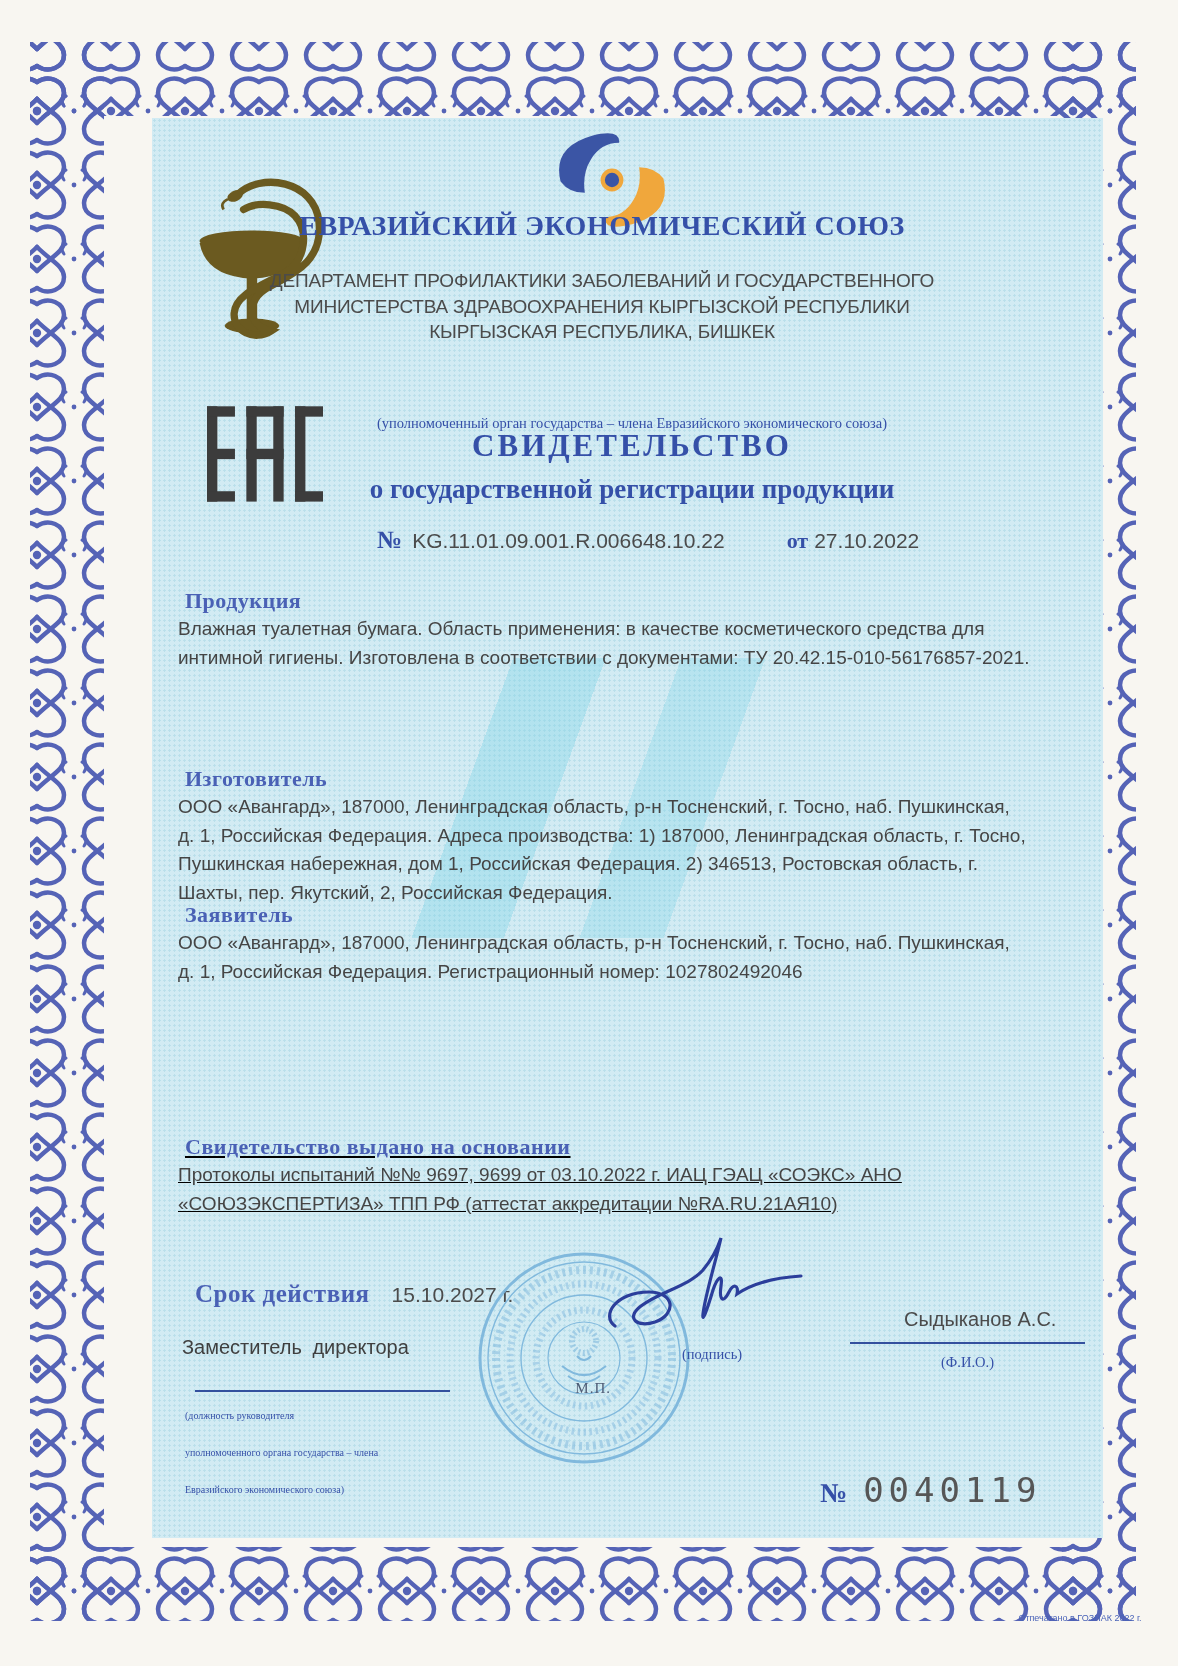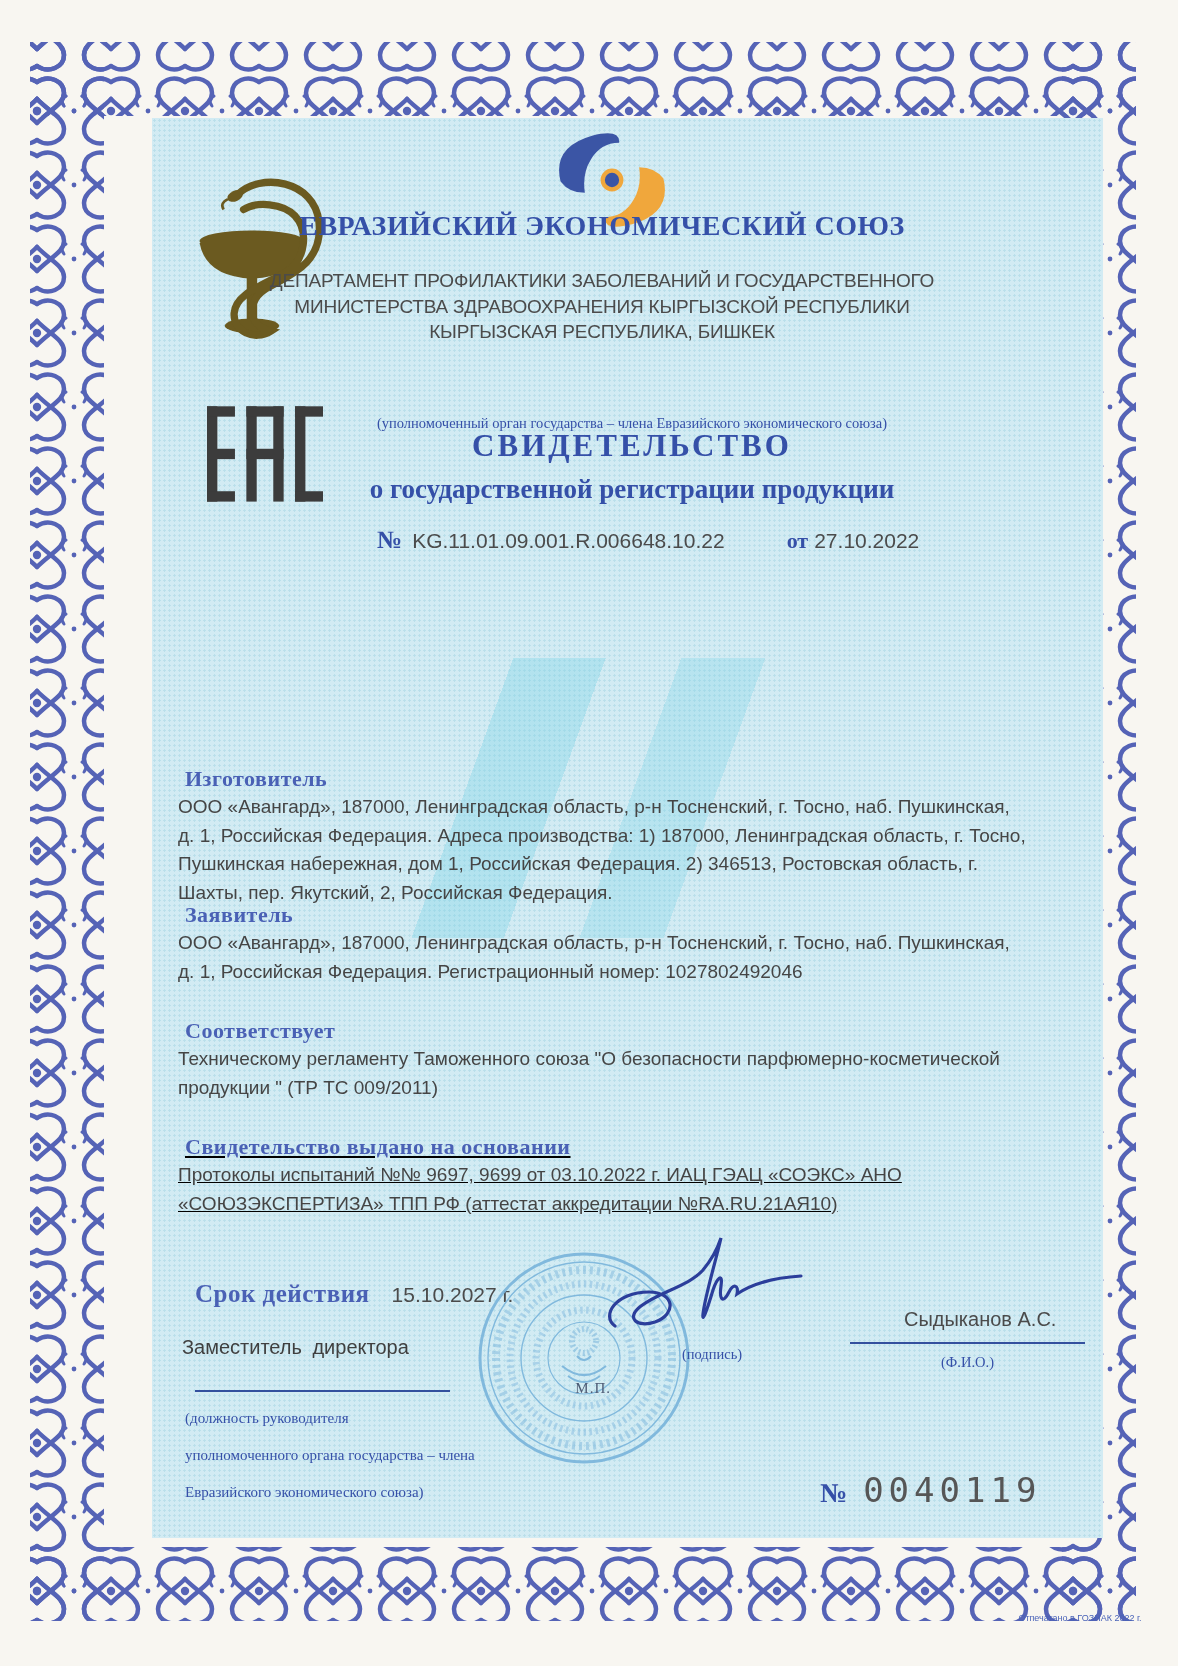--- a/index.html
+++ b/index.html
@@ -149,6 +149,10 @@
       <span class="date-value">27.10.2022</span>
     </div>
 
+    <div class="sec" style="top:470px;">
+      <div class="sec-h">Продукция</div>
+      <p class="sec-b">Влажная туалетная бумага. Область применения: в качестве косметического средства для интимной гигиены. Изготовлена в соответствии с документами: ТУ 20.42.15-010-56176857-2021.</p>
+    </div>
     <div class="sec" style="top:648px;">
       <div class="sec-h">Изготовитель</div>
       <p class="sec-b">ООО «Авангард», 187000, Ленинградская область, р-н Тосненский, г. Тосно, наб. Пушкинская, д. 1, Российская Федерация. Адреса производства: 1) 187000, Ленинградская область, г. Тосно, Пушкинская набережная, дом 1, Российская Федерация. 2) 346513, Ростовская область, г. Шахты, пер. Якутский, 2, Российская Федерация.</p>

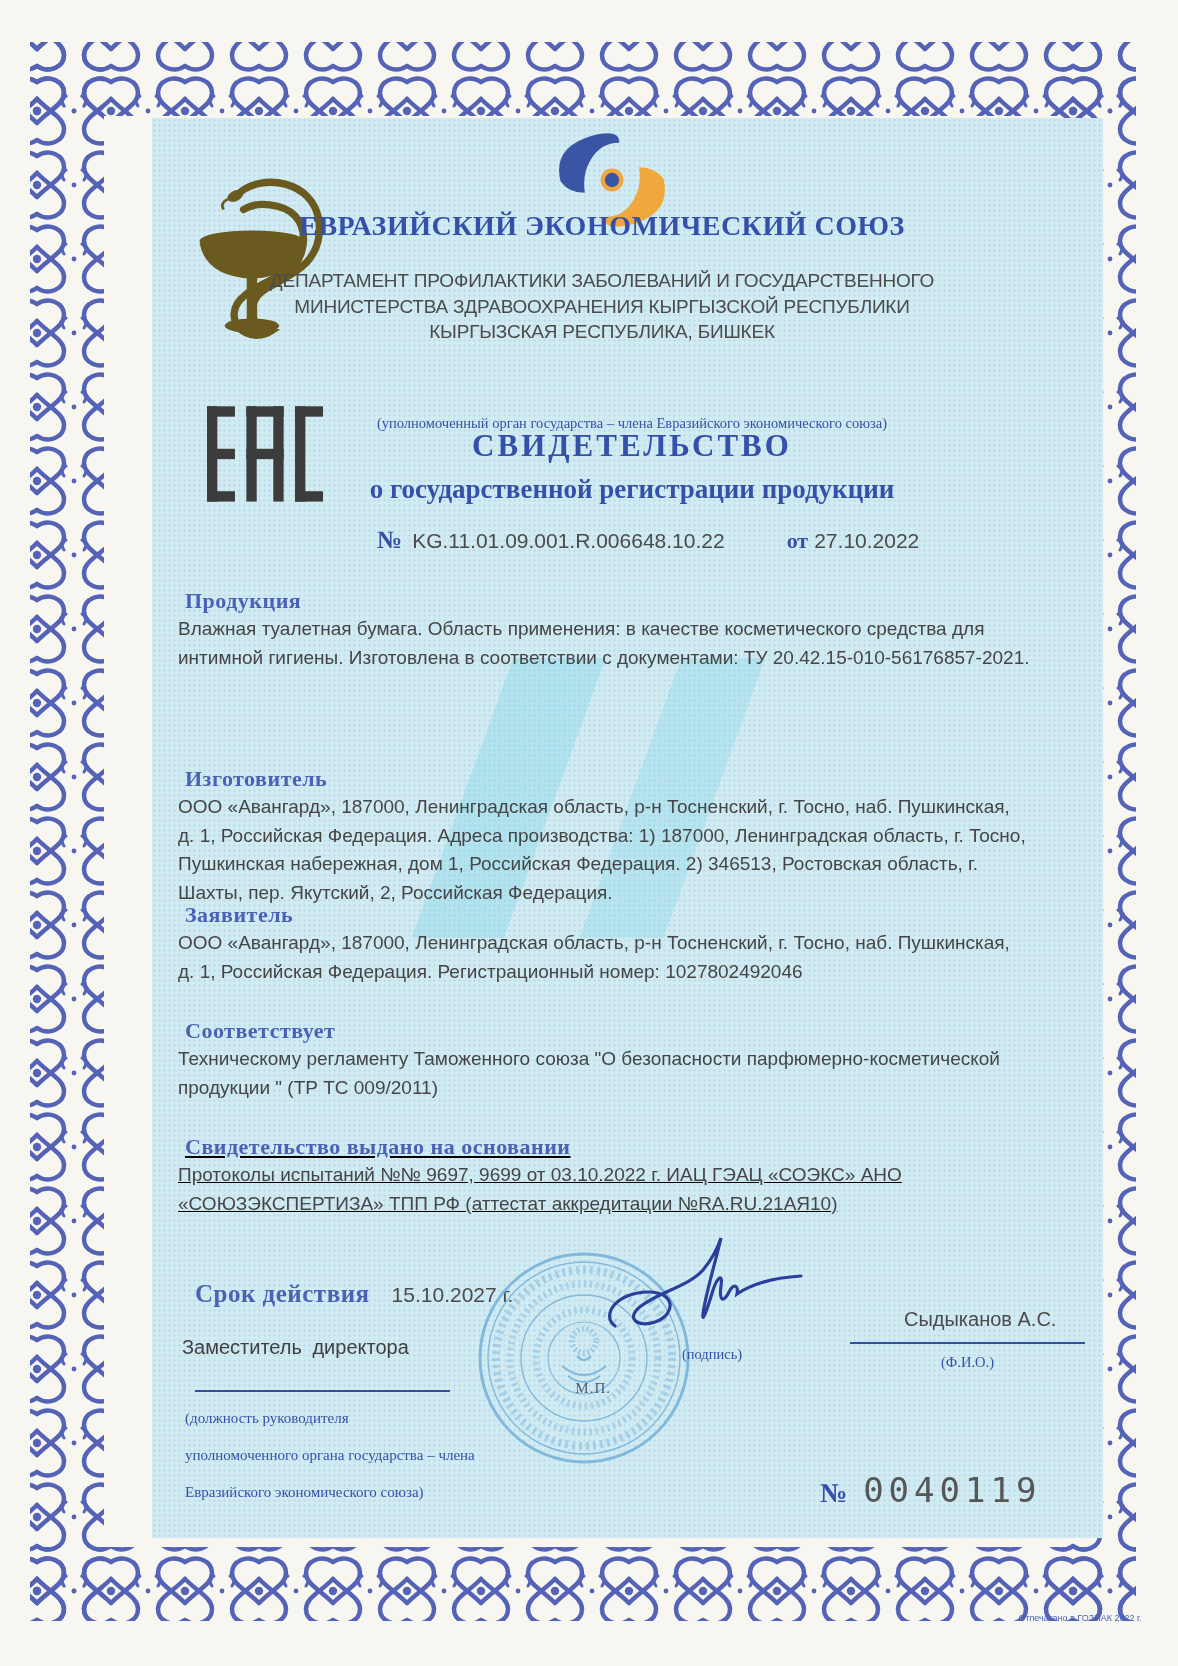--- a/index.html
+++ b/index.html
@@ -161,10 +161,6 @@
       <div class="sec-h">Заявитель</div>
       <p class="sec-b">ООО «Авангард», 187000, Ленинградская область, р-н Тосненский, г. Тосно, наб. Пушкинская, д. 1, Российская Федерация. Регистрационный номер: 1027802492046</p>
     </div>
-    <div class="sec" style="top:900px;">
-      <div class="sec-h">Соответствует</div>
-      <p class="sec-b">Техническому регламенту Таможенного союза "О безопасности парфюмерно-косметической продукции " (ТР ТС 009/2011)</p>
-    </div>
     <div class="sec" style="top:1016px;text-decoration:underline;">
       <div class="sec-h">Свидетельство выдано на основании</div>
       <p class="sec-b">Протоколы испытаний №№ 9697, 9699 от 03.10.2022 г. ИАЦ ГЭАЦ «СОЭКС» АНО «СОЮЗЭКСПЕРТИЗА» ТПП РФ (аттестат аккредитации №RA.RU.21АЯ10)</p>

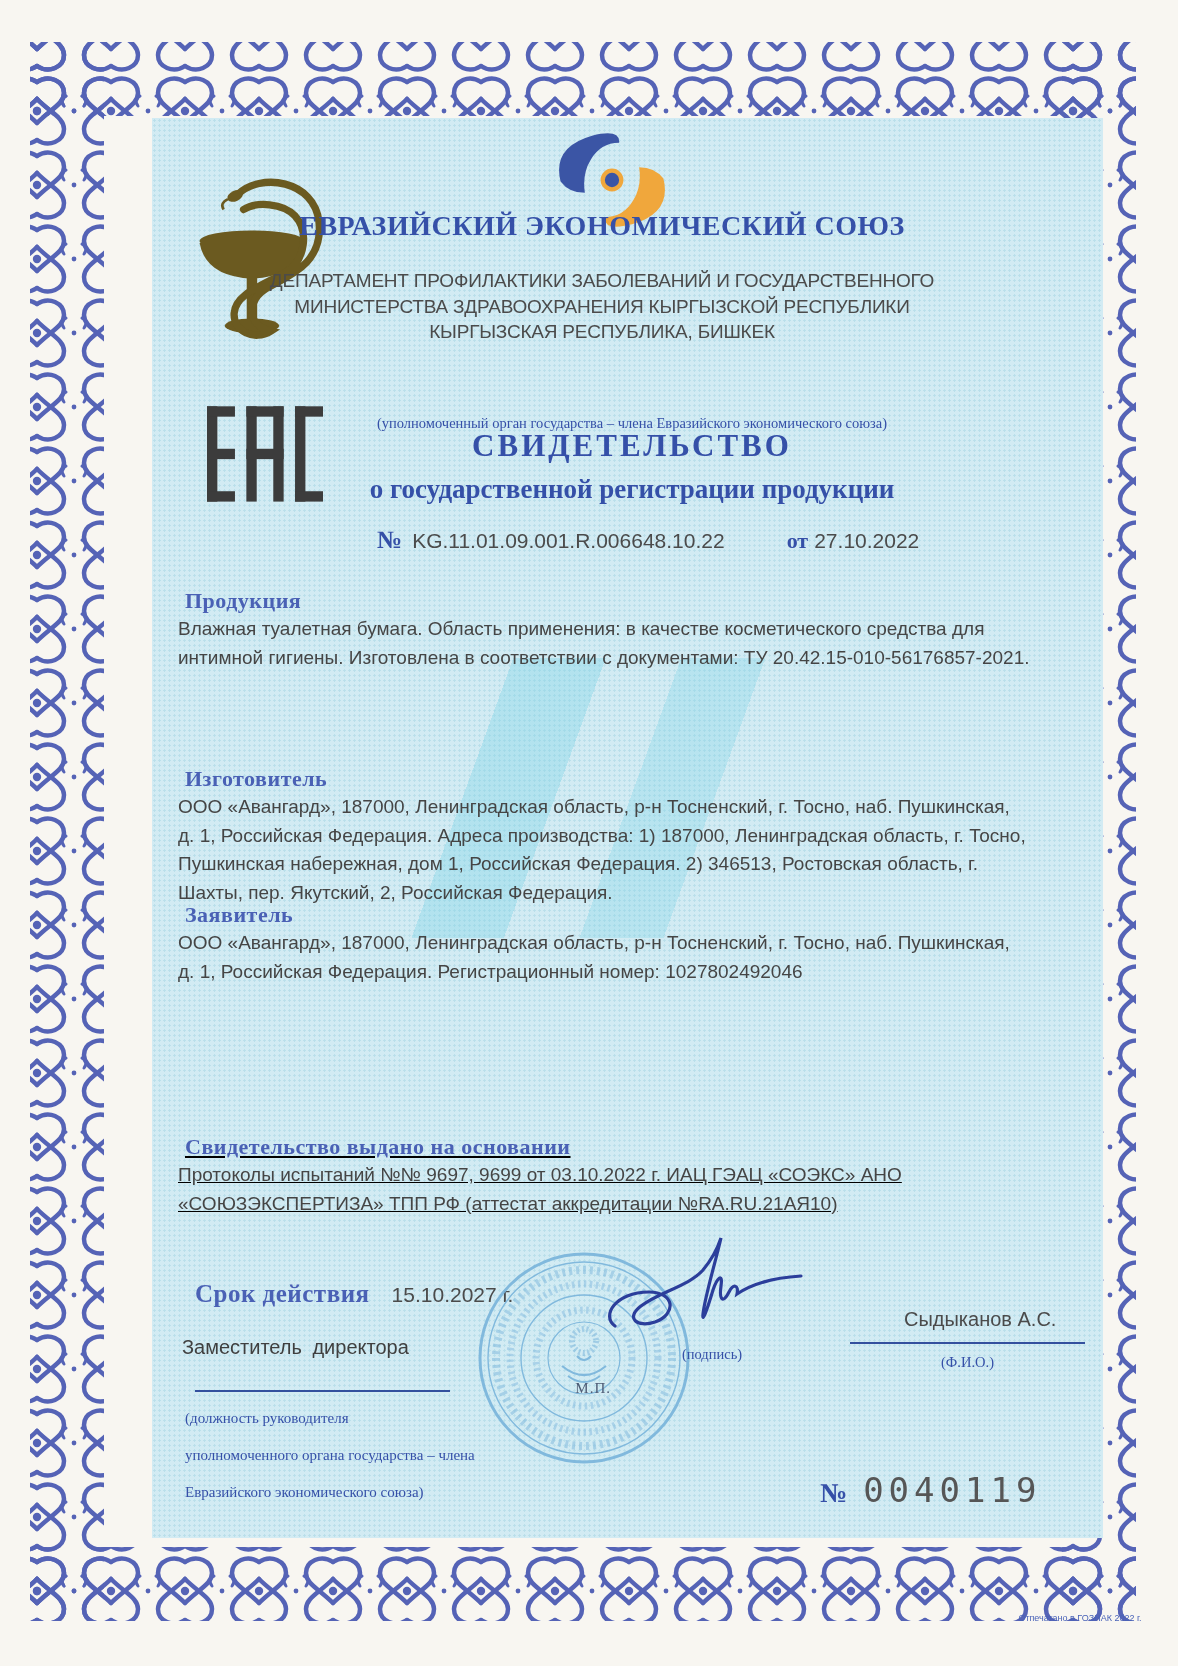--- a/index.html
+++ b/index.html
@@ -46,7 +46,7 @@
   .validity-date{font-size:21px;color:#4b4b4b;margin-left:22px;}
   .position-text{position:absolute;left:30px;top:1218px;font-size:20px;color:#3f3f3f;word-spacing:5px;}
   .sig-line{position:absolute;left:43px;top:1272px;width:255px;border-top:2px solid #33509e;}
-  .note-line{position:absolute;left:33px;font-family:"Liberation Serif",serif;font-size:15px;color:#3550a8;}
+  .note-line{position:absolute;left:33px;font-family:"Liberation Serif",serif;font-size:10px;color:#3550a8;}
   .sig-caption{position:absolute;left:495px;top:1228px;width:130px;text-align:center;
     font-family:"Liberation Serif",serif;font-size:14.5px;color:#3550a8;}
   .fio-name{position:absolute;left:752px;top:1190px;font-size:20px;color:#4b4b4b;}

